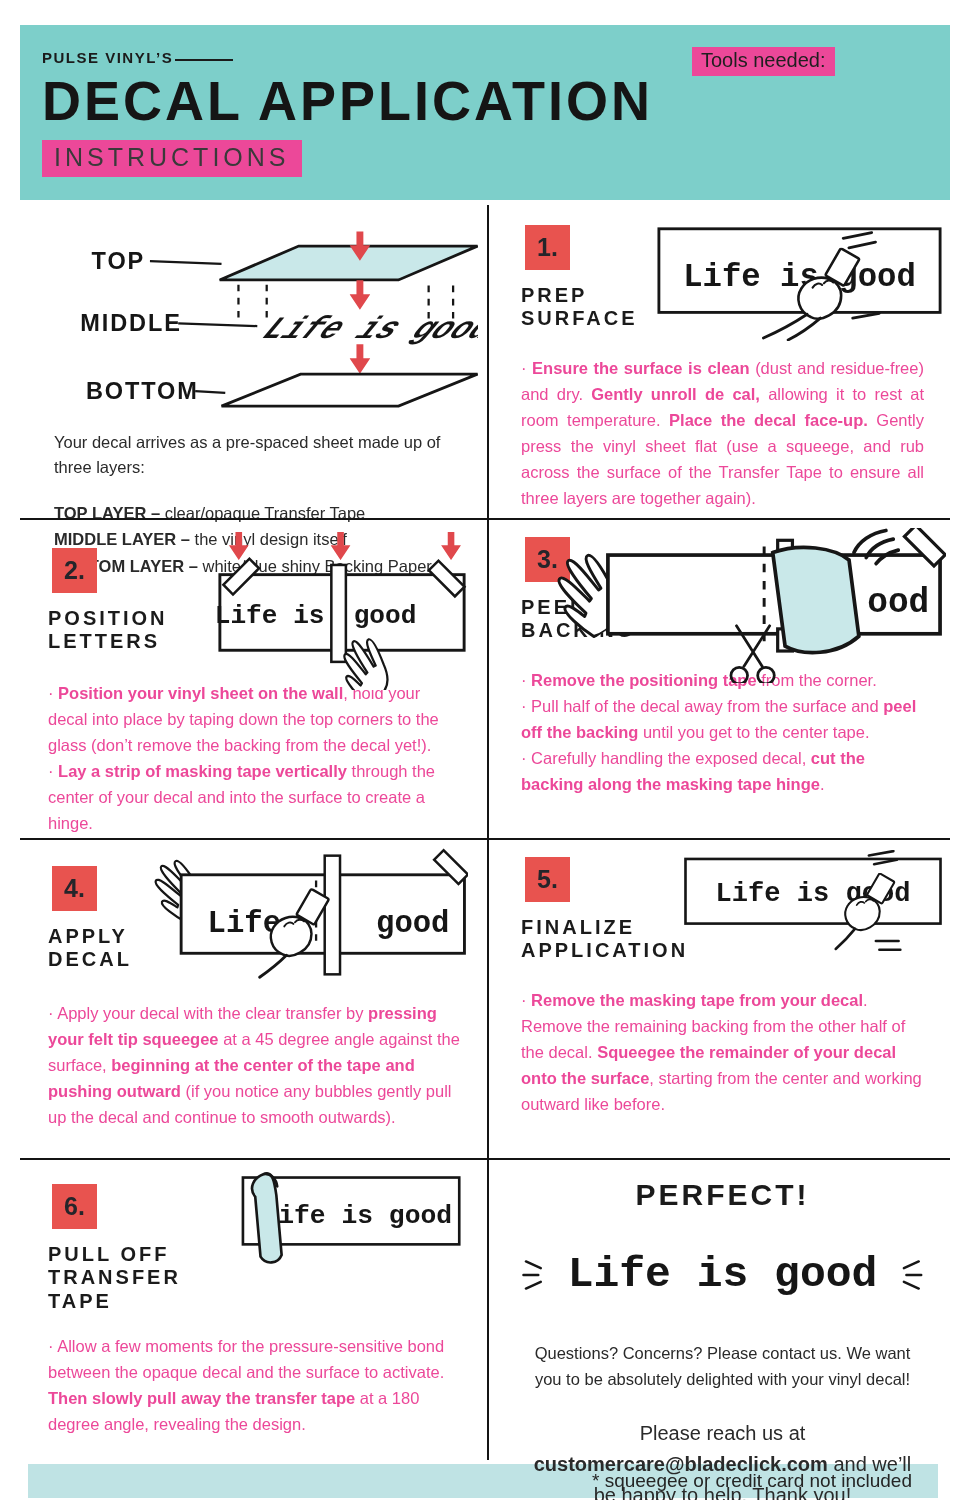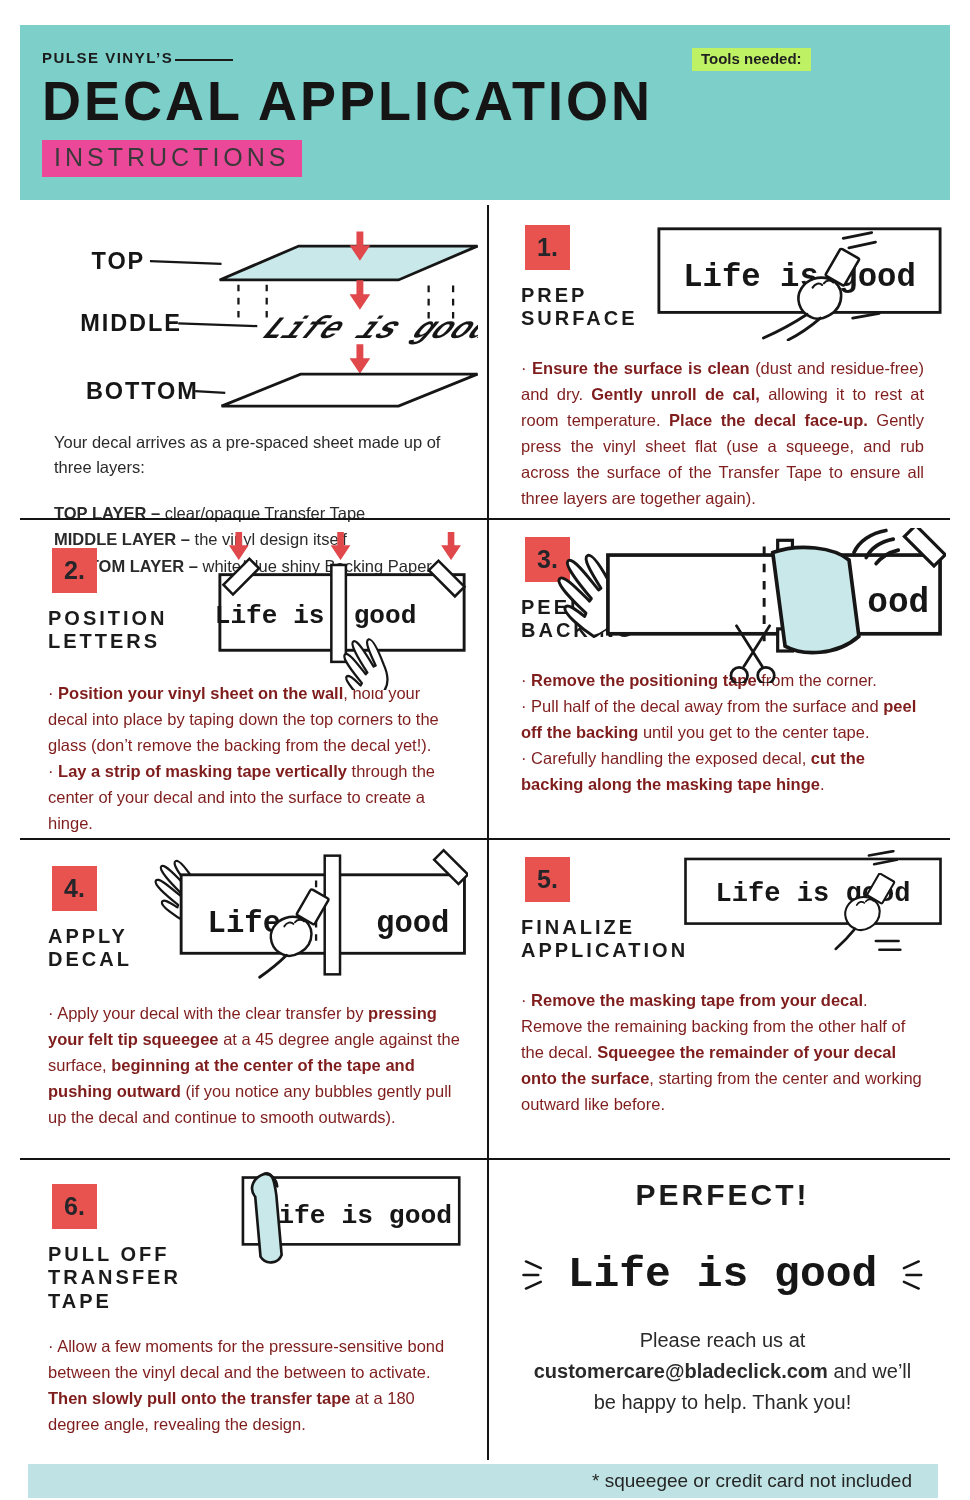--- a/index.html
+++ b/index.html
@@ -13,7 +13,7 @@
   .hero-title { font-size:54px; font-weight:700; letter-spacing:3px; color:#151515; margin-top:6px; line-height:1.0; transform:scaleY(1.04); transform-origin:left top; }
   .hero-sub { display:inline-block; margin-top:14px; background:#ec4899; color:#3a3a3a; font-size:25px; font-weight:500; letter-spacing:4px; padding:3px 12px 5px; }
   .tools { position:absolute; top:22px; right:26px; width:232px; font-size:19px; color:#1f1f1f; }
-  .tools-label { display:inline-block; background:#bef264; padding:2px 9px 4px; font-size:15px;font-weight:bold; }
+  .tools-label { display:inline-block; background:#ec4899; padding:2px 9px 4px; font-size:20px; }
   .tools ul { list-style:none; margin-top:14px; }
   .tools li { margin:3px 0 3px 12px; }
   .tools li::before { content:"•"; margin-right:10px; font-size:18px; }

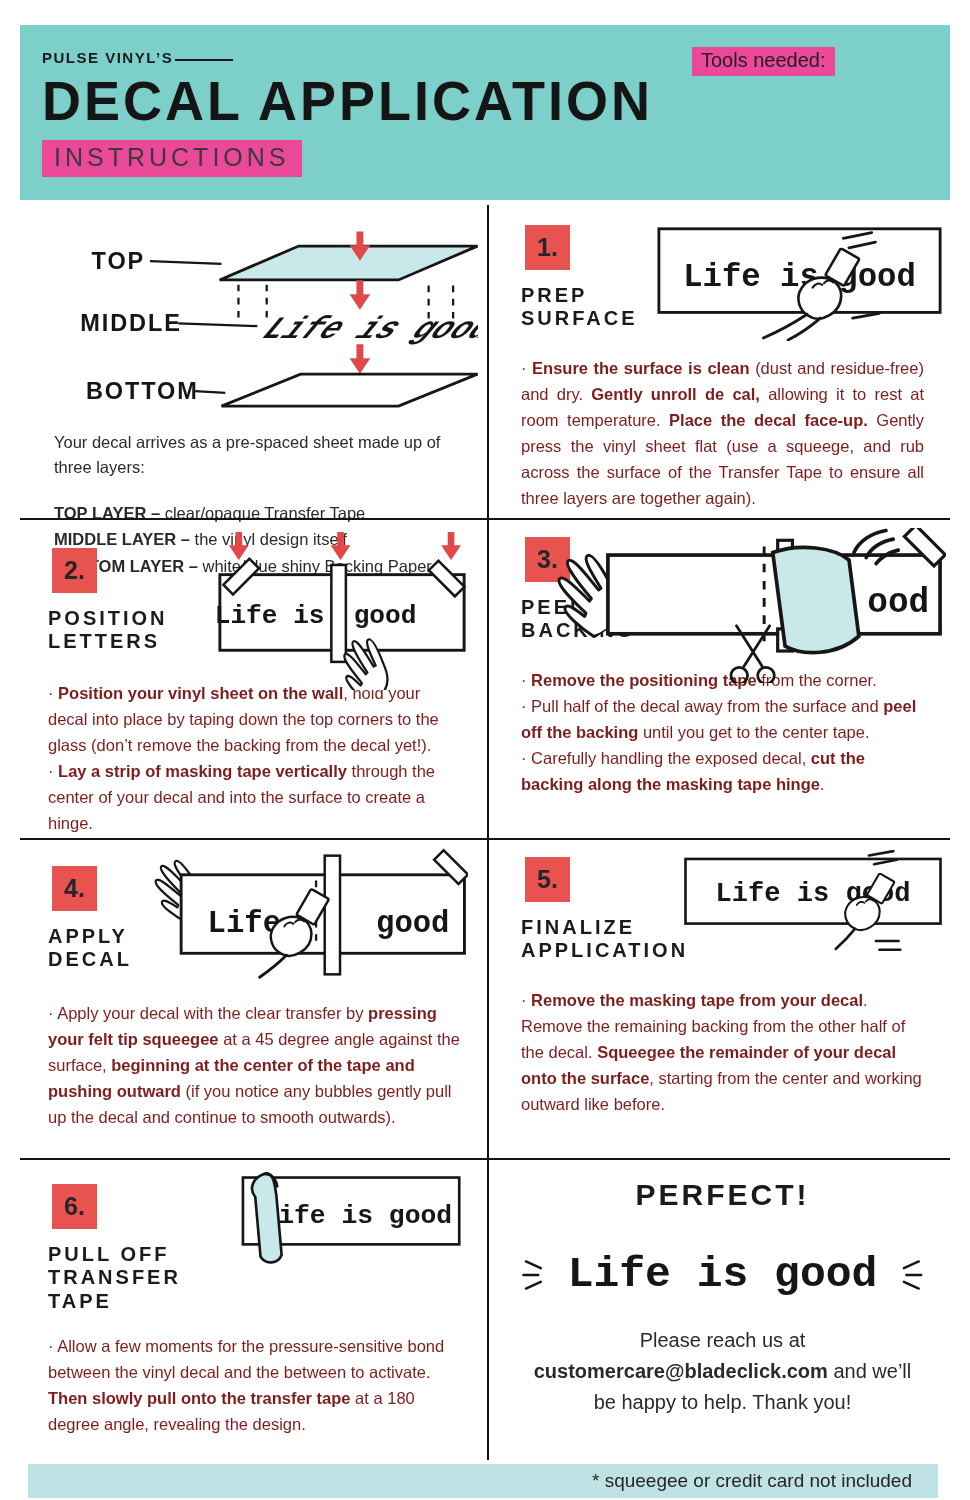--- a/index.html
+++ b/index.html
@@ -27,7 +27,7 @@
   .badge { width:45px; height:45px; background:#e8534f; color:#25252a; font-size:25px; font-weight:700;
            display:flex; align-items:center; justify-content:center; margin-left:4px; }
   .step-title { margin-top:14px; font-size:20px; font-weight:700; letter-spacing:3px; line-height:1.17; color:#1b1b1b; white-space:pre-line; }
-  .step-text { margin-top:24px; font-size:16.5px; line-height:1.58; color:#7f1d1d; white-space:pre-line; }
+  .step-text { margin-top:24px; font-size:16.5px; line-height:1.58; color:#ec4899; white-space:pre-line; }
   .step-text.just { text-align:justify; }
   .b { font-weight:700; }
 

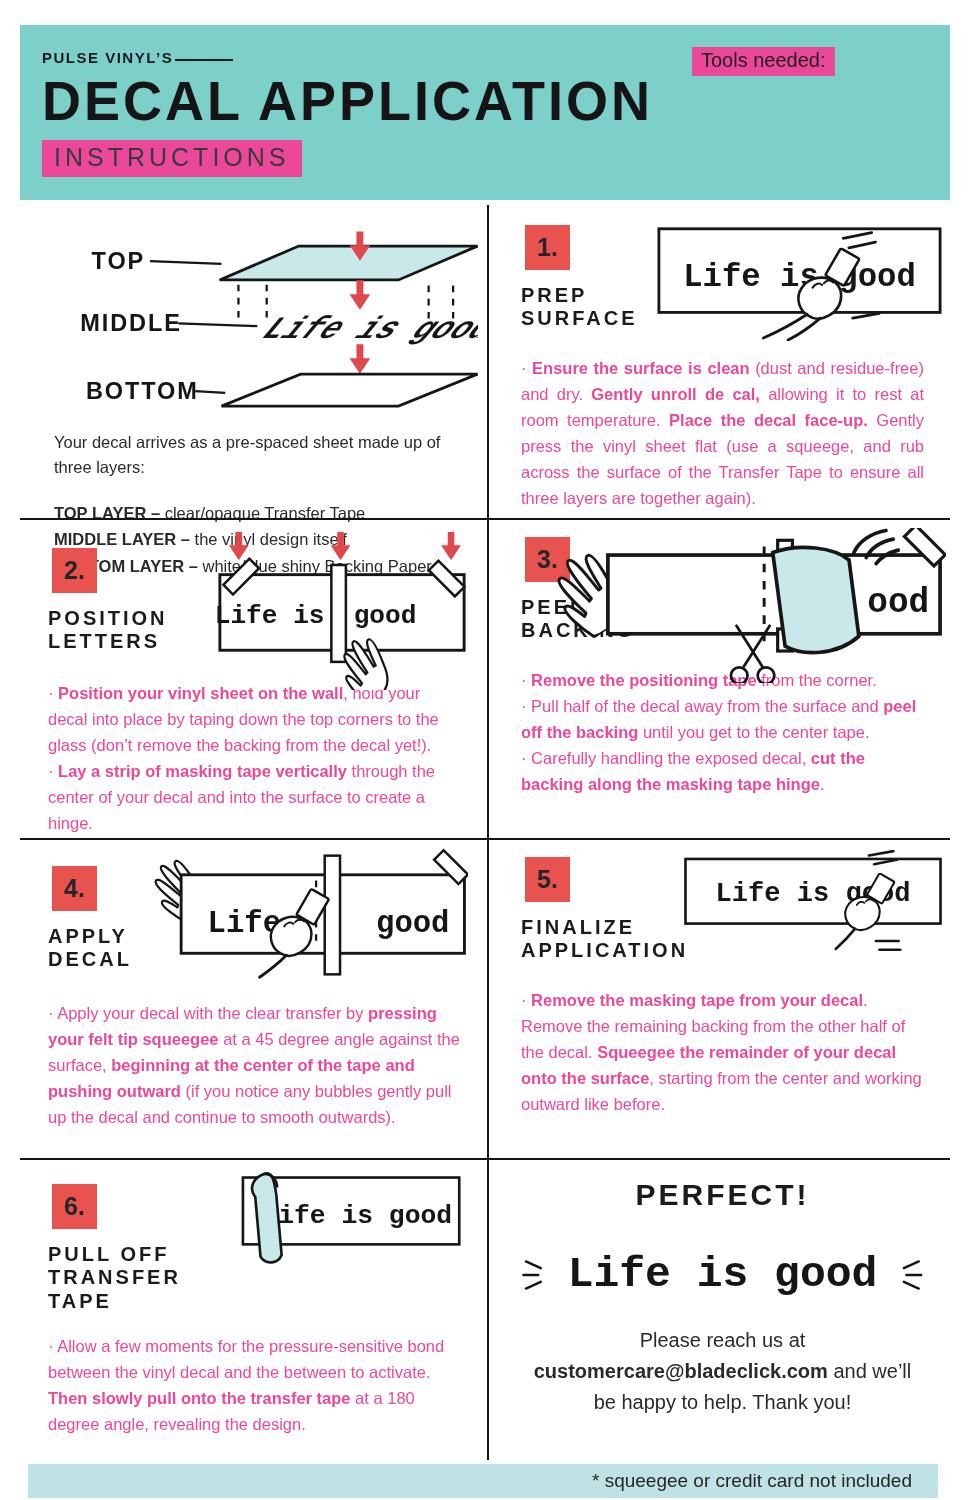--- a/index.html
+++ b/index.html
@@ -230,7 +230,7 @@
         <path d="M66 2 C54 6 48 18 56 28 L62 96 C68 106 82 104 86 94 L80 26 C78 12 76 -2 66 2 Z" class="teal"></path>
         <path d="M66 2 C74 1 80 8 81 16" class="ln"></path>
       </svg>
-      <p class="step-text" style="margin-top:20px;"><span>· Allow a few moments for the pressure-sensitive bond between the vinyl decal and the between to activate. </span><span class="b">Then slowly pull onto the transfer tape</span><span> at a 180 degree angle, revealing the design.</span></p>
+      <p class="step-text" style="margin-top:20px;"><span>· Allow a few moments for the pressure-sensitive bond between the opaque decal and the surface to activate. </span><span class="b">Then slowly pull onto the transfer tape</span><span> at a 180 degree angle, revealing the design.</span></p>
     </section>
 
     <section class="cell right rowline" style="padding-top:16px;text-align:center;">

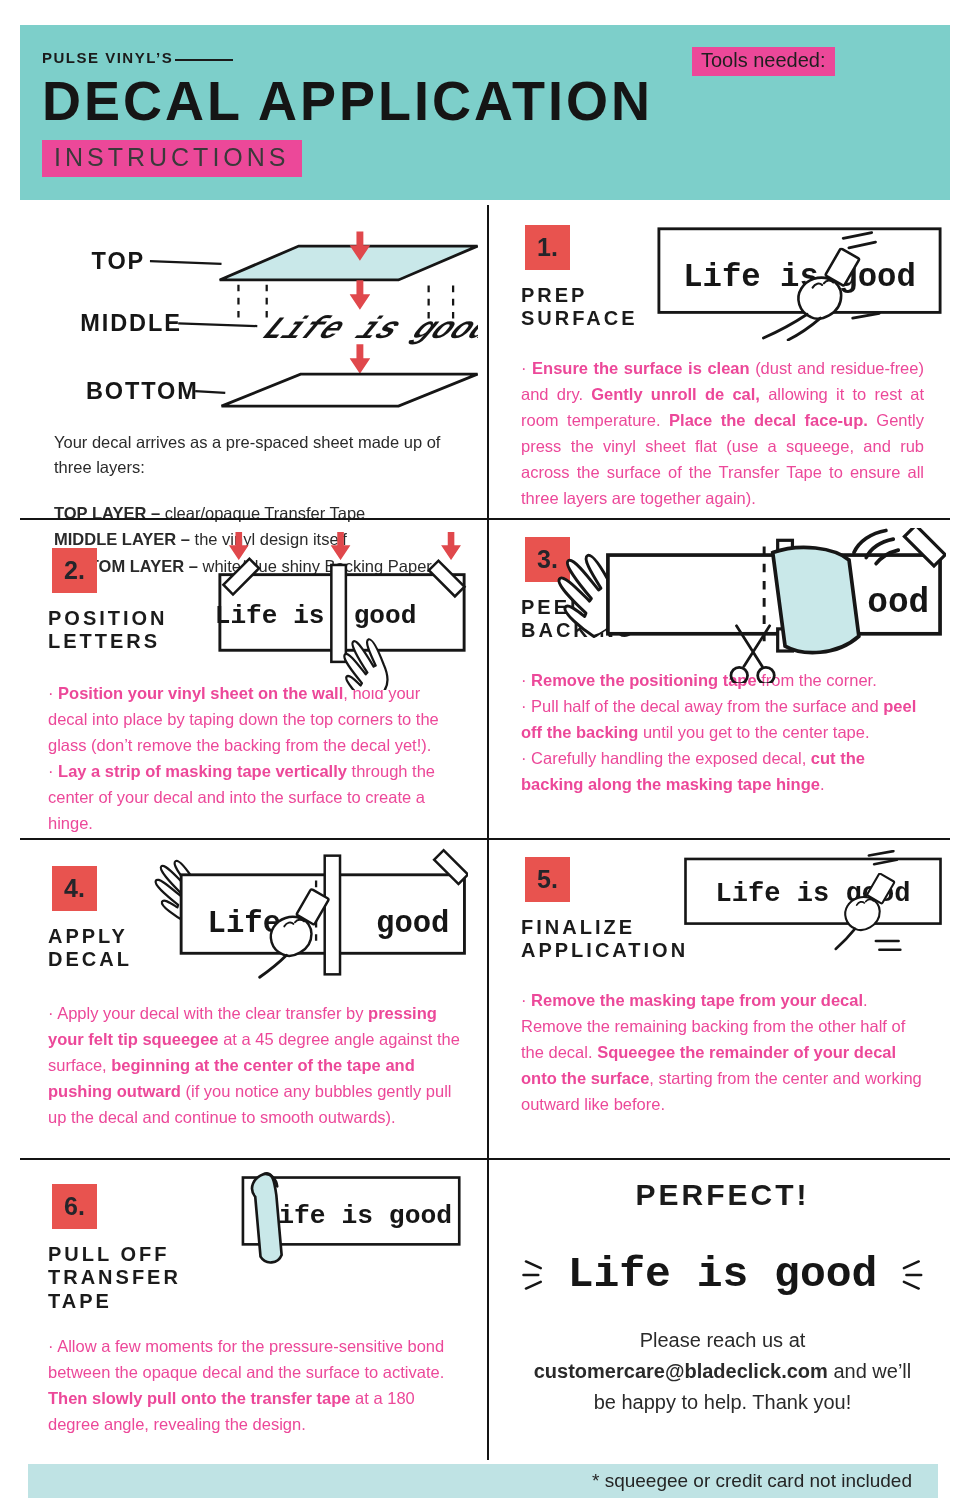--- a/index.html
+++ b/index.html
@@ -244,6 +244,7 @@
           <path d="M32 4 L8 15 M36 26 L12 26 M32 48 L8 37" fill="none" stroke="#161616" stroke-width="4" stroke-linecap="round"></path>
         </svg>
       </div>
+      <p class="perfect-p1">Questions? Concerns? Please contact us. We want you to be absolutely delighted with your vinyl decal!</p>
       <p class="perfect-p2"><span>Please reach us at </span><span class="b">customercare@bladeclick.com</span><span> and we’ll be happy to help. Thank you!</span></p>
     </section>
 

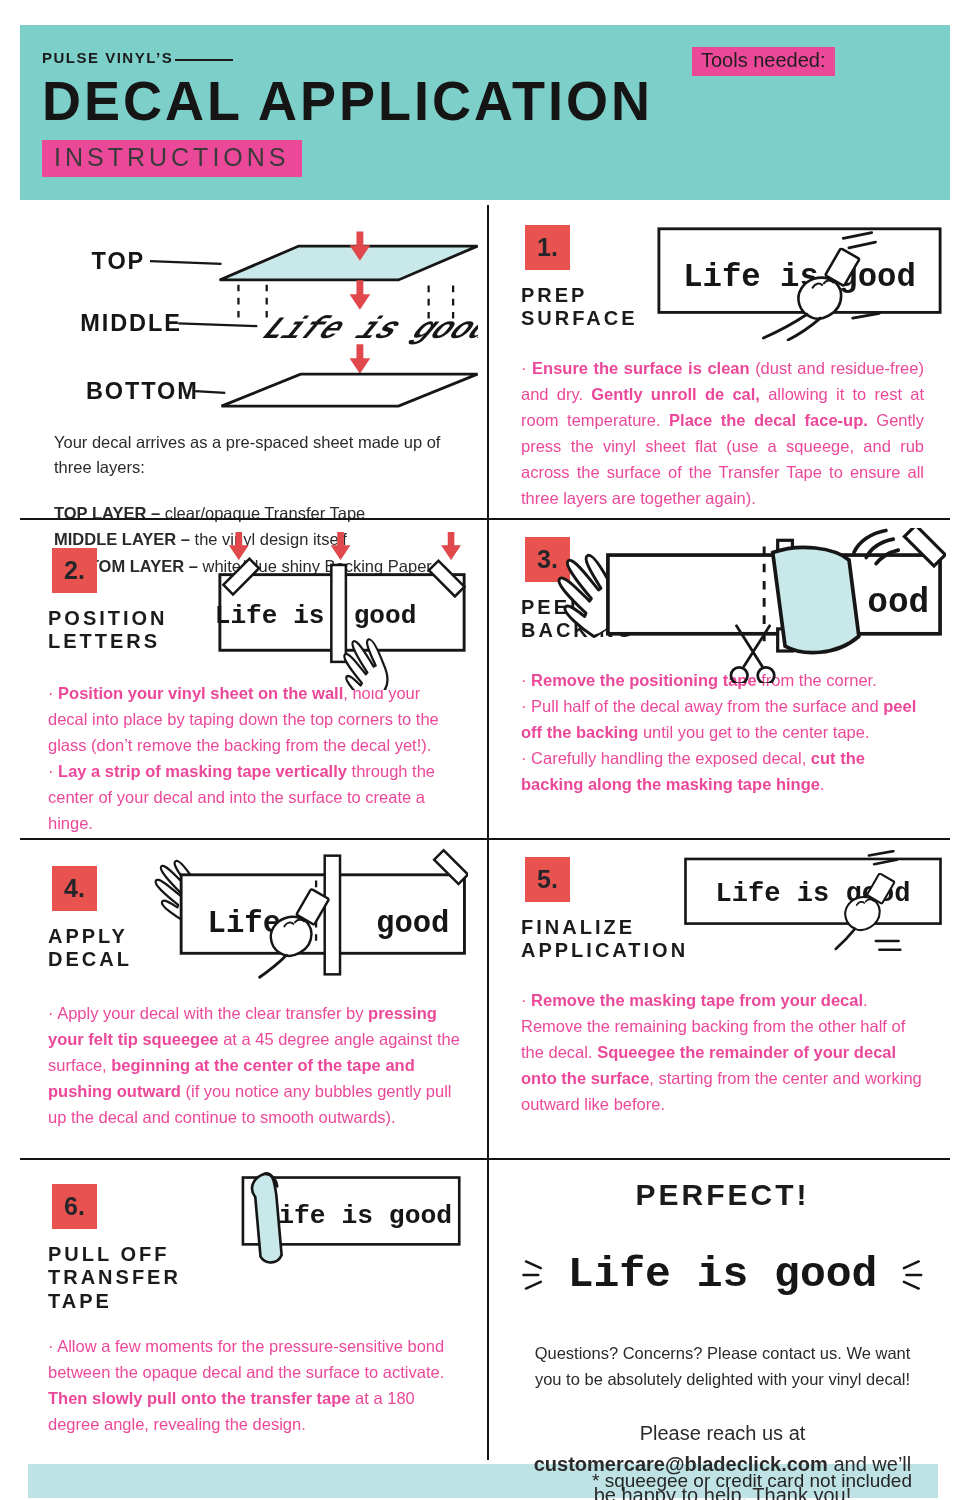--- a/index.html
+++ b/index.html
@@ -230,7 +230,7 @@
         <path d="M66 2 C54 6 48 18 56 28 L62 96 C68 106 82 104 86 94 L80 26 C78 12 76 -2 66 2 Z" class="teal"></path>
         <path d="M66 2 C74 1 80 8 81 16" class="ln"></path>
       </svg>
-      <p class="step-text" style="margin-top:20px;"><span>· Allow a few moments for the pressure-sensitive bond between the opaque decal and the surface to activate. </span><span class="b">Then slowly pull onto the transfer tape</span><span> at a 180 degree angle, revealing the design.</span></p>
+      <p class="step-text" style="margin-top:20px;"><span>· Allow a few moments for the pressure-sensitive bond between the opaque decal and the surface to activate. </span><span class="b">Then slowly pull away the transfer tape</span><span> at a 180 degree angle, revealing the design.</span></p>
     </section>
 
     <section class="cell right rowline" style="padding-top:16px;text-align:center;">

